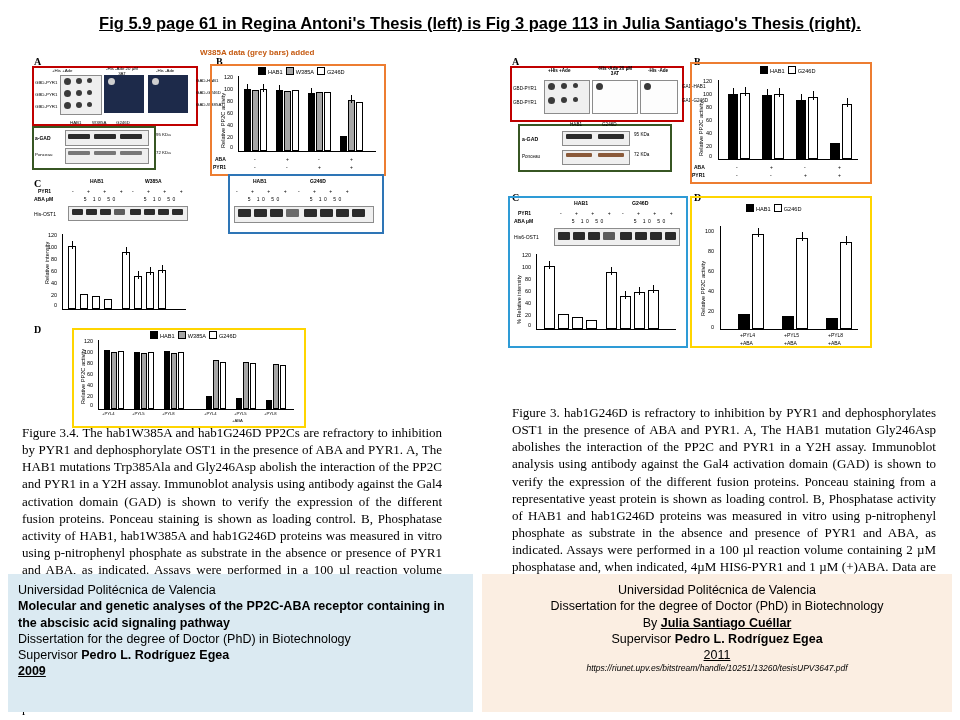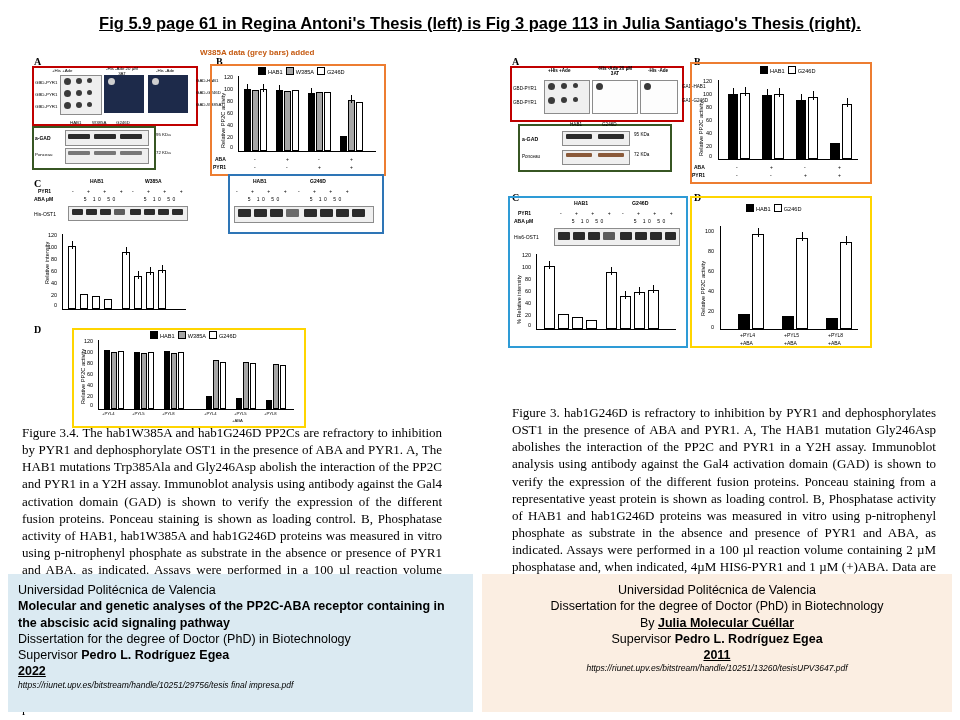--- a/index.html
+++ b/index.html
@@ -469,7 +469,7 @@
 <div class="footer-card fc-right fc">
   <div class="line">Universidad Politécnica de Valencia</div>
   <div class="line">Dissertation for the degree of Doctor (PhD) in Biotechnology</div>
-  <div class="line"><span>By</span> <span class="u" style="font-weight:bold;">Julia Molecular Cuéllar</span></div>
+  <div class="line"><span>By</span> <span class="u" style="font-weight:bold;">Julia Santiago Cuéllar</span></div>
   <div class="line"><span>Supervisor</span> <span style="font-weight:bold;">Pedro L. Rodríguez Egea</span></div>
   <div class="line u" style="font-weight:bold;">2011</div>
   <div class="url">https://riunet.upv.es/bitstream/handle/10251/13260/tesisUPV3647.pdf</div>

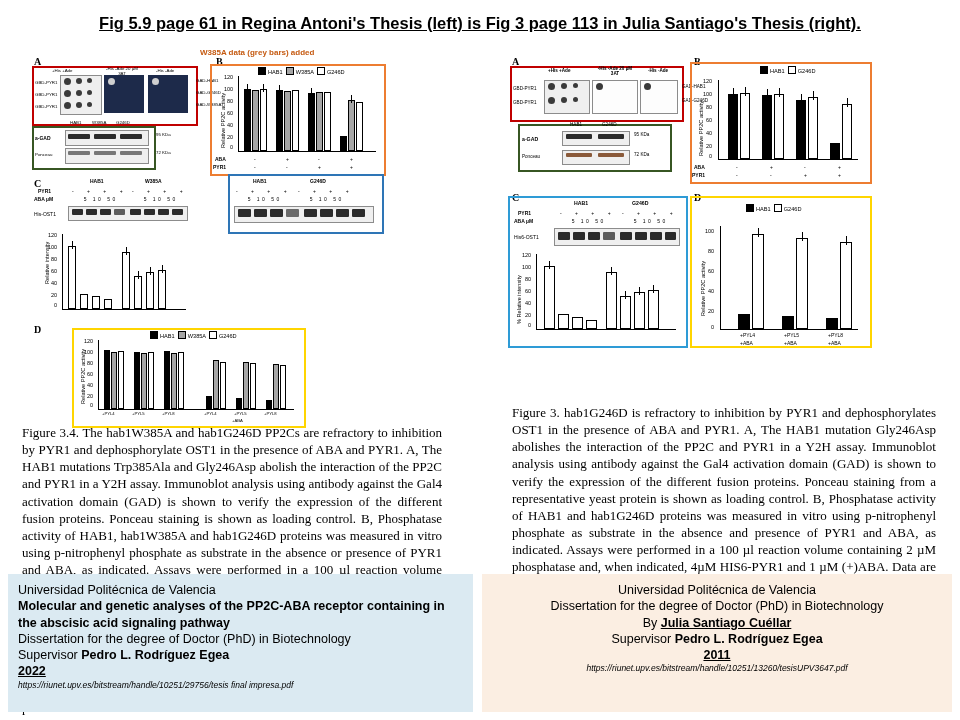--- a/index.html
+++ b/index.html
@@ -471,7 +471,7 @@
   <div class="line">Dissertation for the degree of Doctor (PhD) in Biotechnology</div>
   <div class="line"><span>By</span> <span class="u" style="font-weight:bold;">Julia Santiago Cuéllar</span></div>
   <div class="line"><span>Supervisor</span> <span style="font-weight:bold;">Pedro L. Rodríguez Egea</span></div>
-  <div class="line u" style="font-weight:bold;">2011</div>
+  <div class="line u" style="font-weight:normal;">2011</div>
   <div class="url">https://riunet.upv.es/bitstream/handle/10251/13260/tesisUPV3647.pdf</div>
 </div>
 

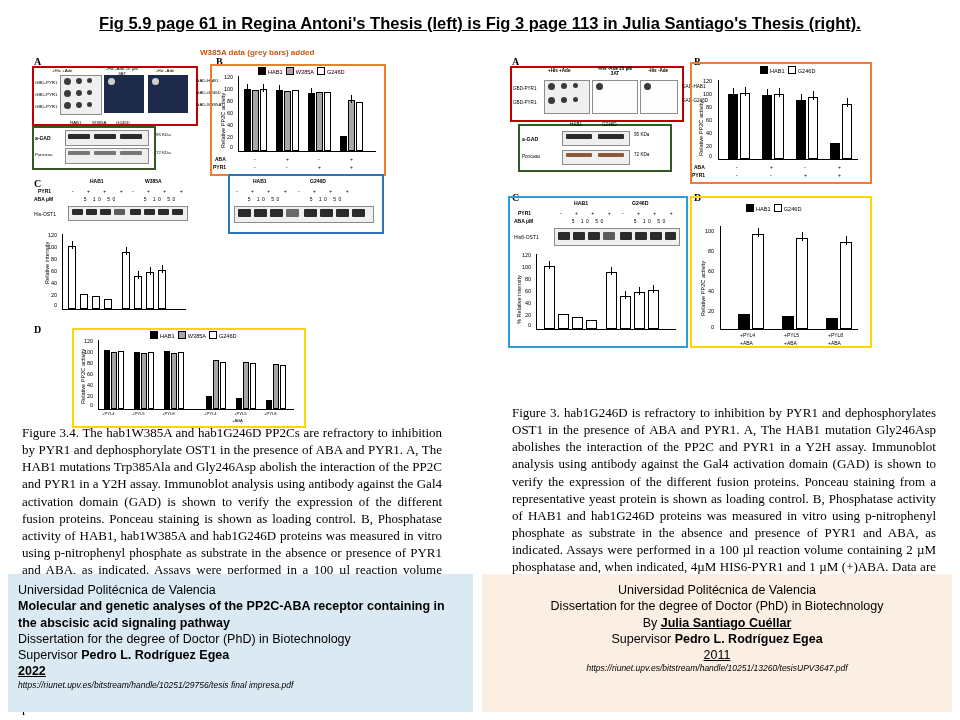--- a/index.html
+++ b/index.html
@@ -462,7 +462,7 @@
   <div class="line b" style="font-weight:bold;">Molecular and genetic analyses of the PP2C-ABA receptor containing in the abscisic acid signaling pathway</div>
   <div class="line">Dissertation for the degree of Doctor (PhD) in Biotechnology</div>
   <div class="line"><span>Supervisor</span> <span style="font-weight:bold;">Pedro L. Rodríguez Egea</span></div>
-  <div class="line u" style="font-weight:bold;">2022</div>
+  <div class="line u" style="font-weight:bold;">2009</div>
   <div class="url">https://riunet.upv.es/bitstream/handle/10251/29756/tesis  final impresa.pdf</div>
 </div>
 

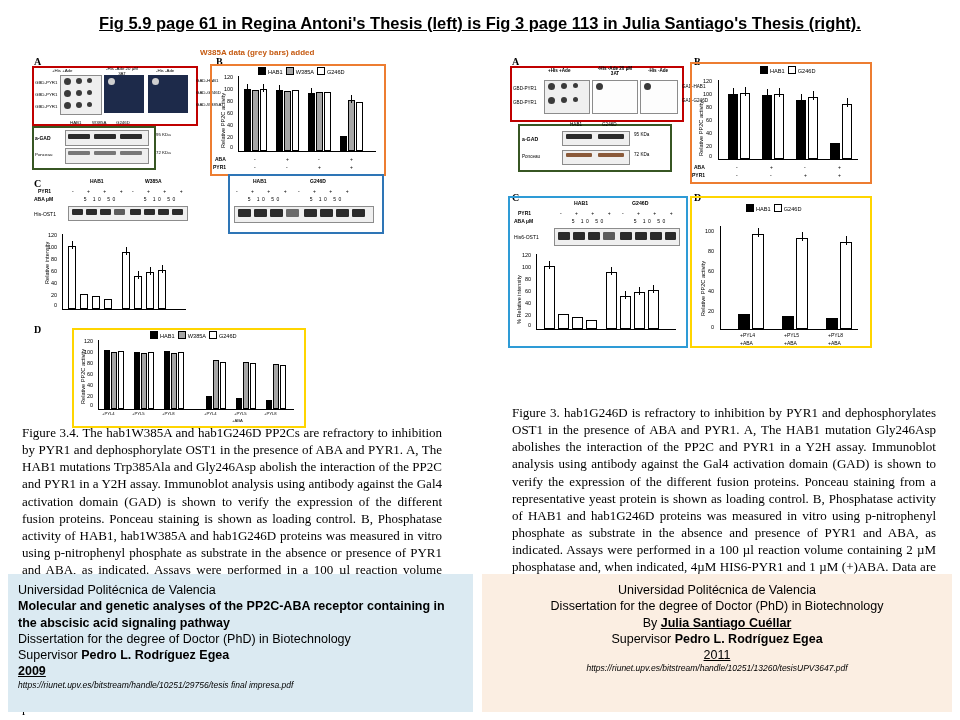--- a/index.html
+++ b/index.html
@@ -463,7 +463,6 @@
   <div class="line">Dissertation for the degree of Doctor (PhD) in Biotechnology</div>
   <div class="line"><span>Supervisor</span> <span style="font-weight:bold;">Pedro L. Rodríguez Egea</span></div>
   <div class="line u" style="font-weight:bold;">2009</div>
-  <div class="url">https://riunet.upv.es/bitstream/handle/10251/29756/tesis  final impresa.pdf</div>
 </div>
 
 <div class="footer-card fc-right fc">

